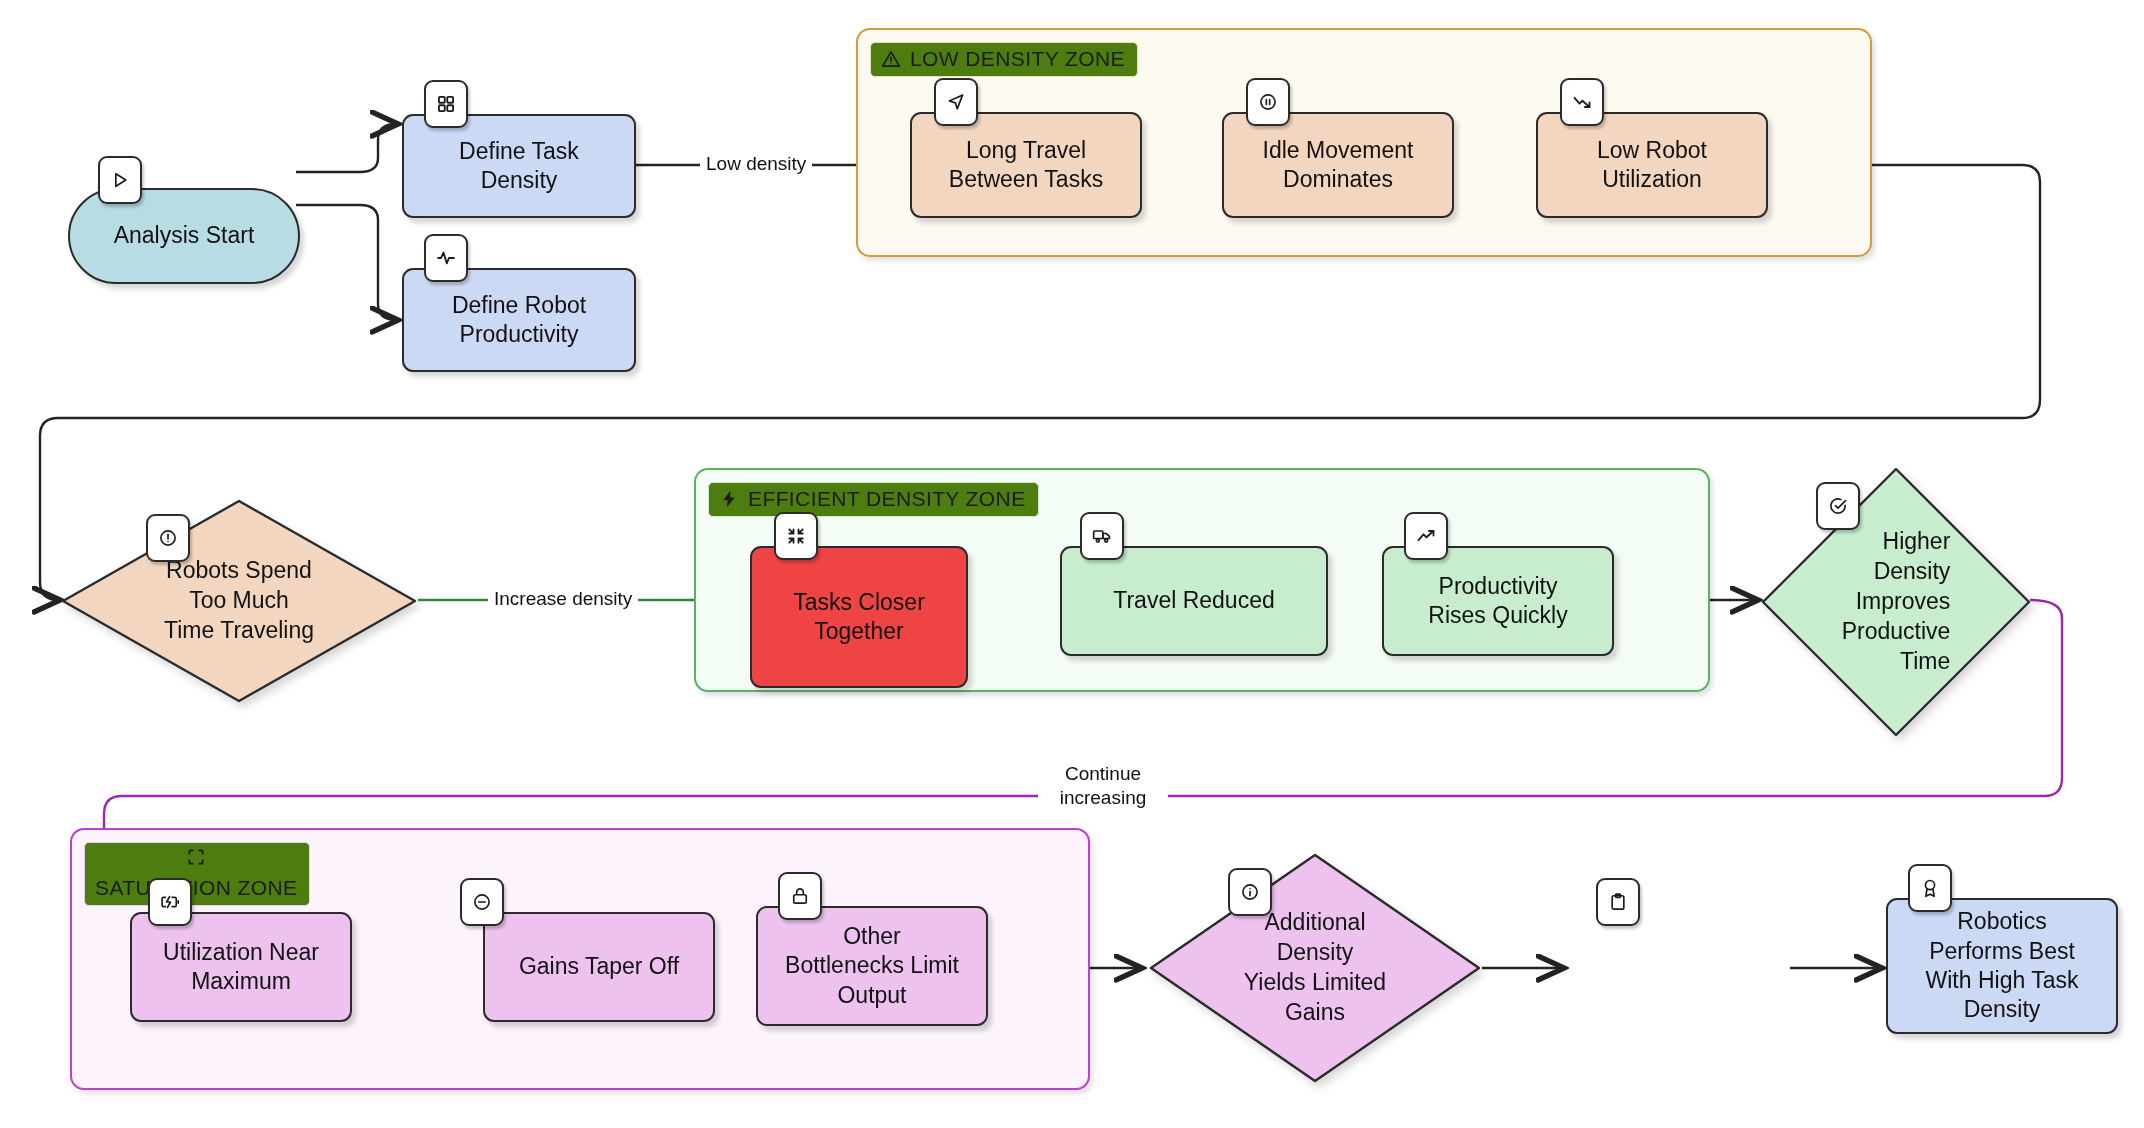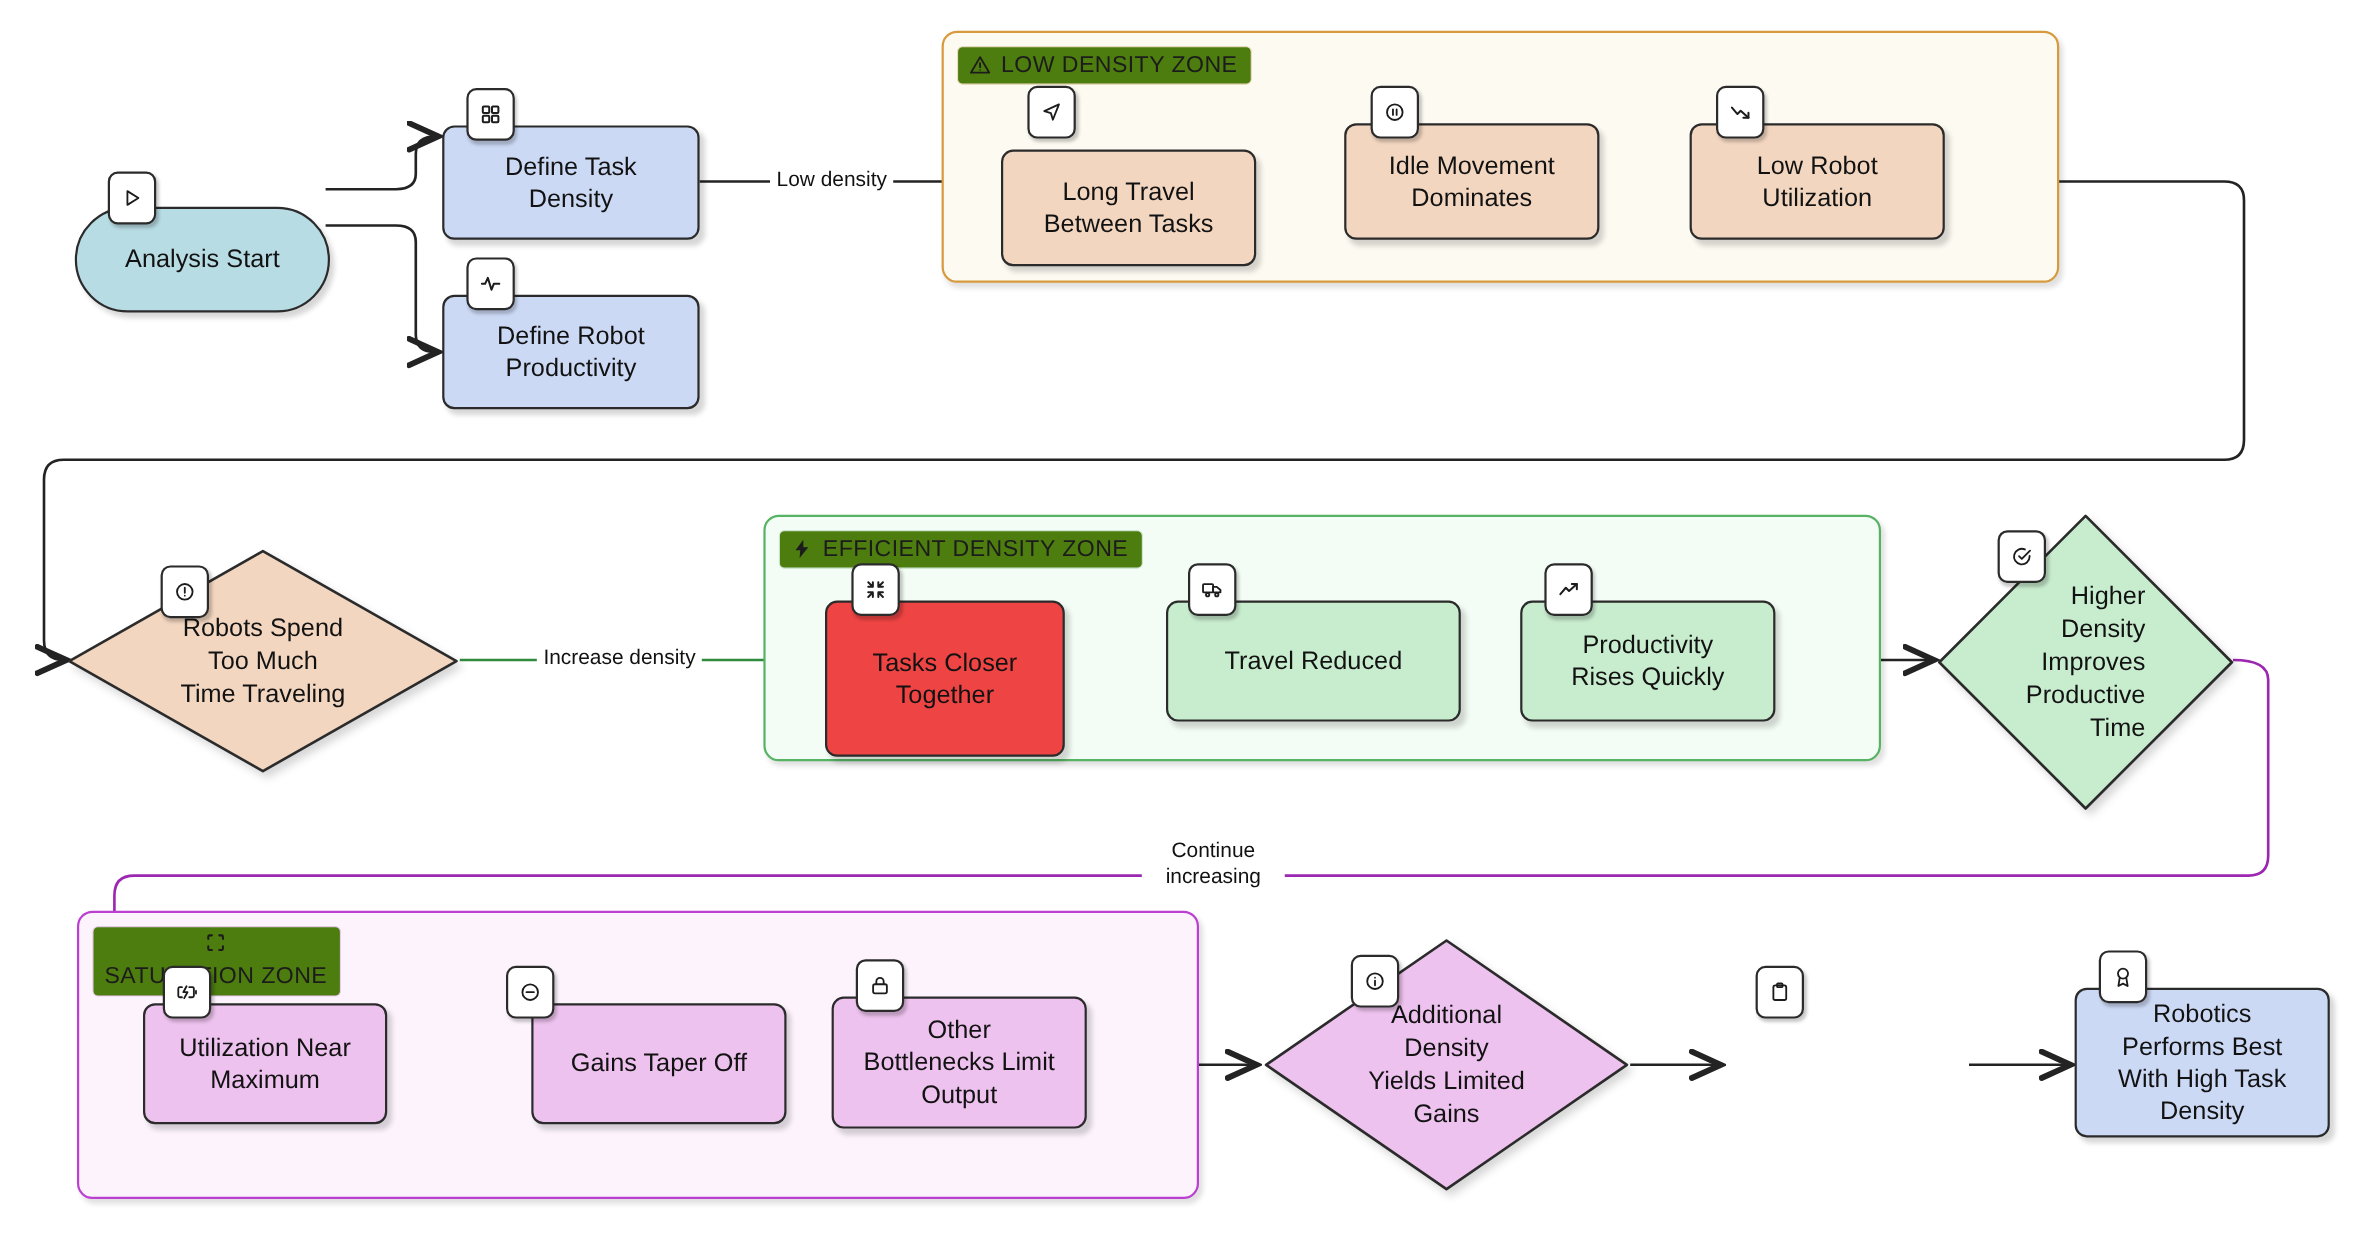--- a/index.html
+++ b/index.html
@@ -160,7 +160,7 @@
     </svg>
   </div>
 
-  <div class="node rect" style="left:910px;top:112px;width:232px;height:106px;background:#f2d6c0;margin-top:24px;">
+  <div class="node rect" style="left:910px;top:112px;width:232px;height:106px;background:#f2d6c0;">
     <span style="white-space:pre-line;">Long Travel
 Between Tasks</span>
   </div>

